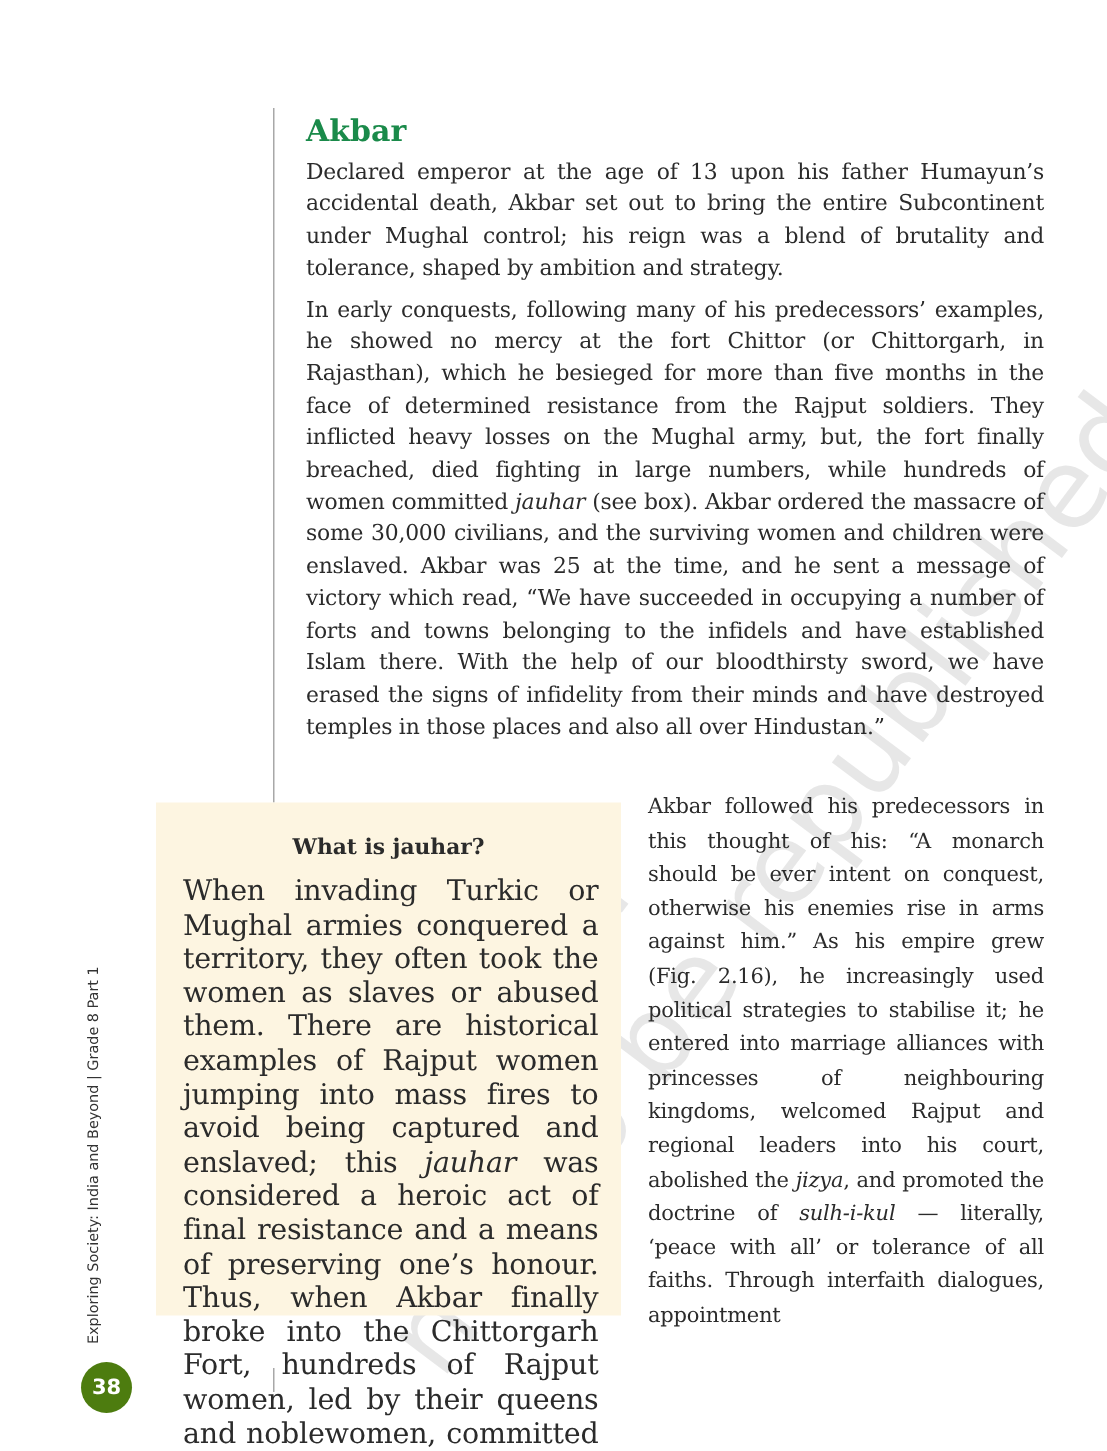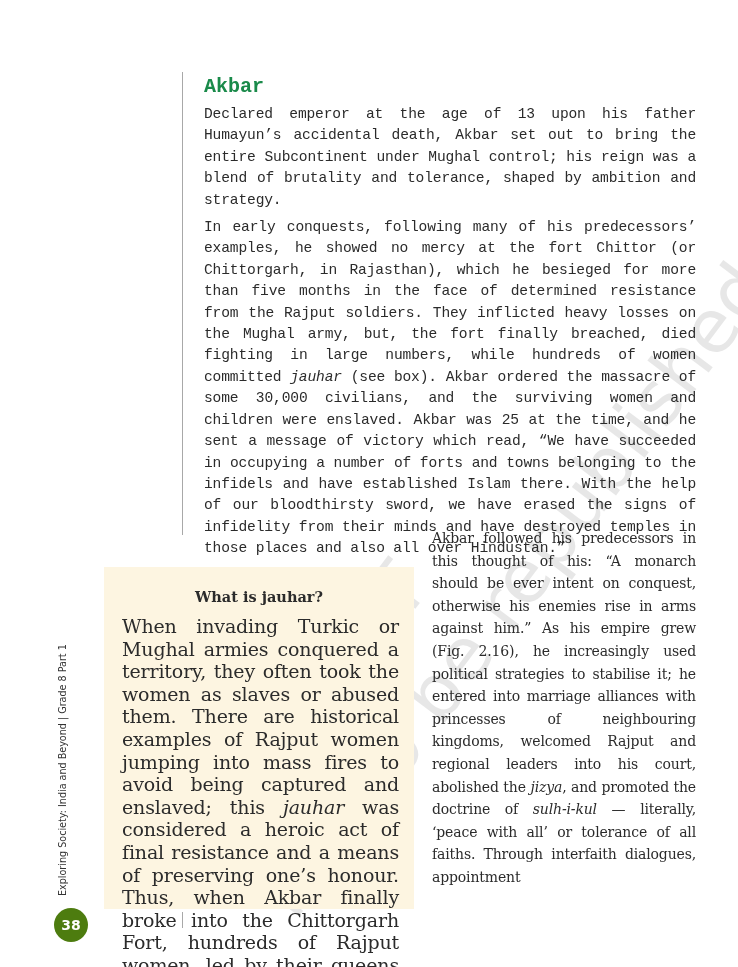--- a/index.html
+++ b/index.html
@@ -29,7 +29,6 @@
       left: 204px;
       top: 74px;
       width: 492px;
-      font-family: Liberation Mono, monospace;
     }
     .heading {
       color: #1a8a4a;

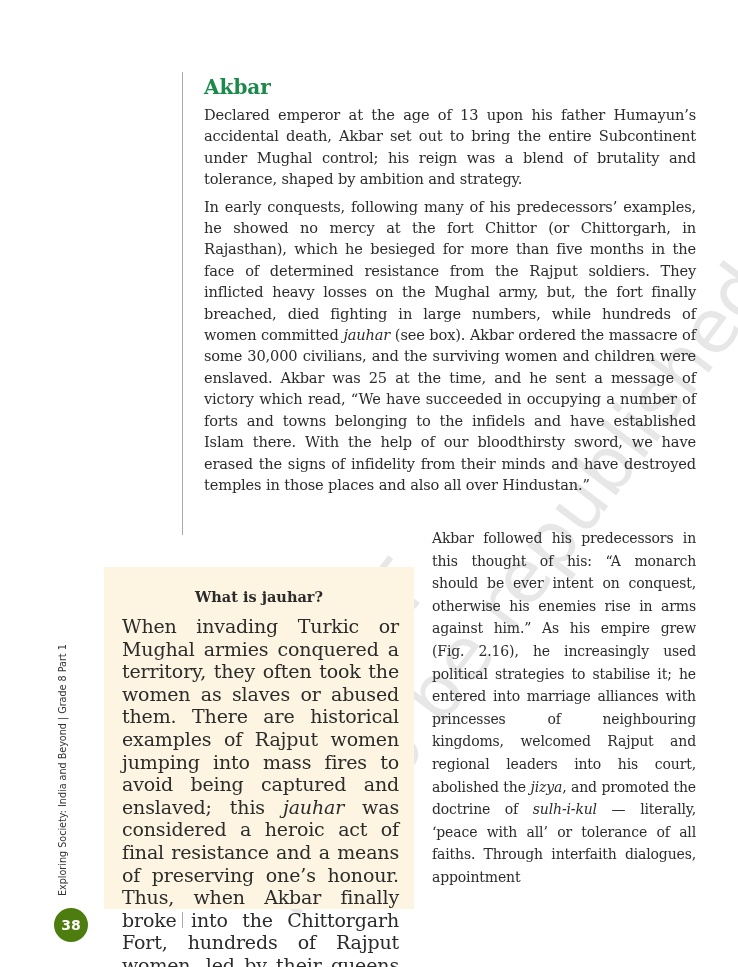--- a/index.html
+++ b/index.html
@@ -53,7 +53,6 @@
       width: 310px;
       height: 342px;
       background: #fdf5e1;
-      margin-top: 32px;
     }
     .box-title {
       position: absolute;

